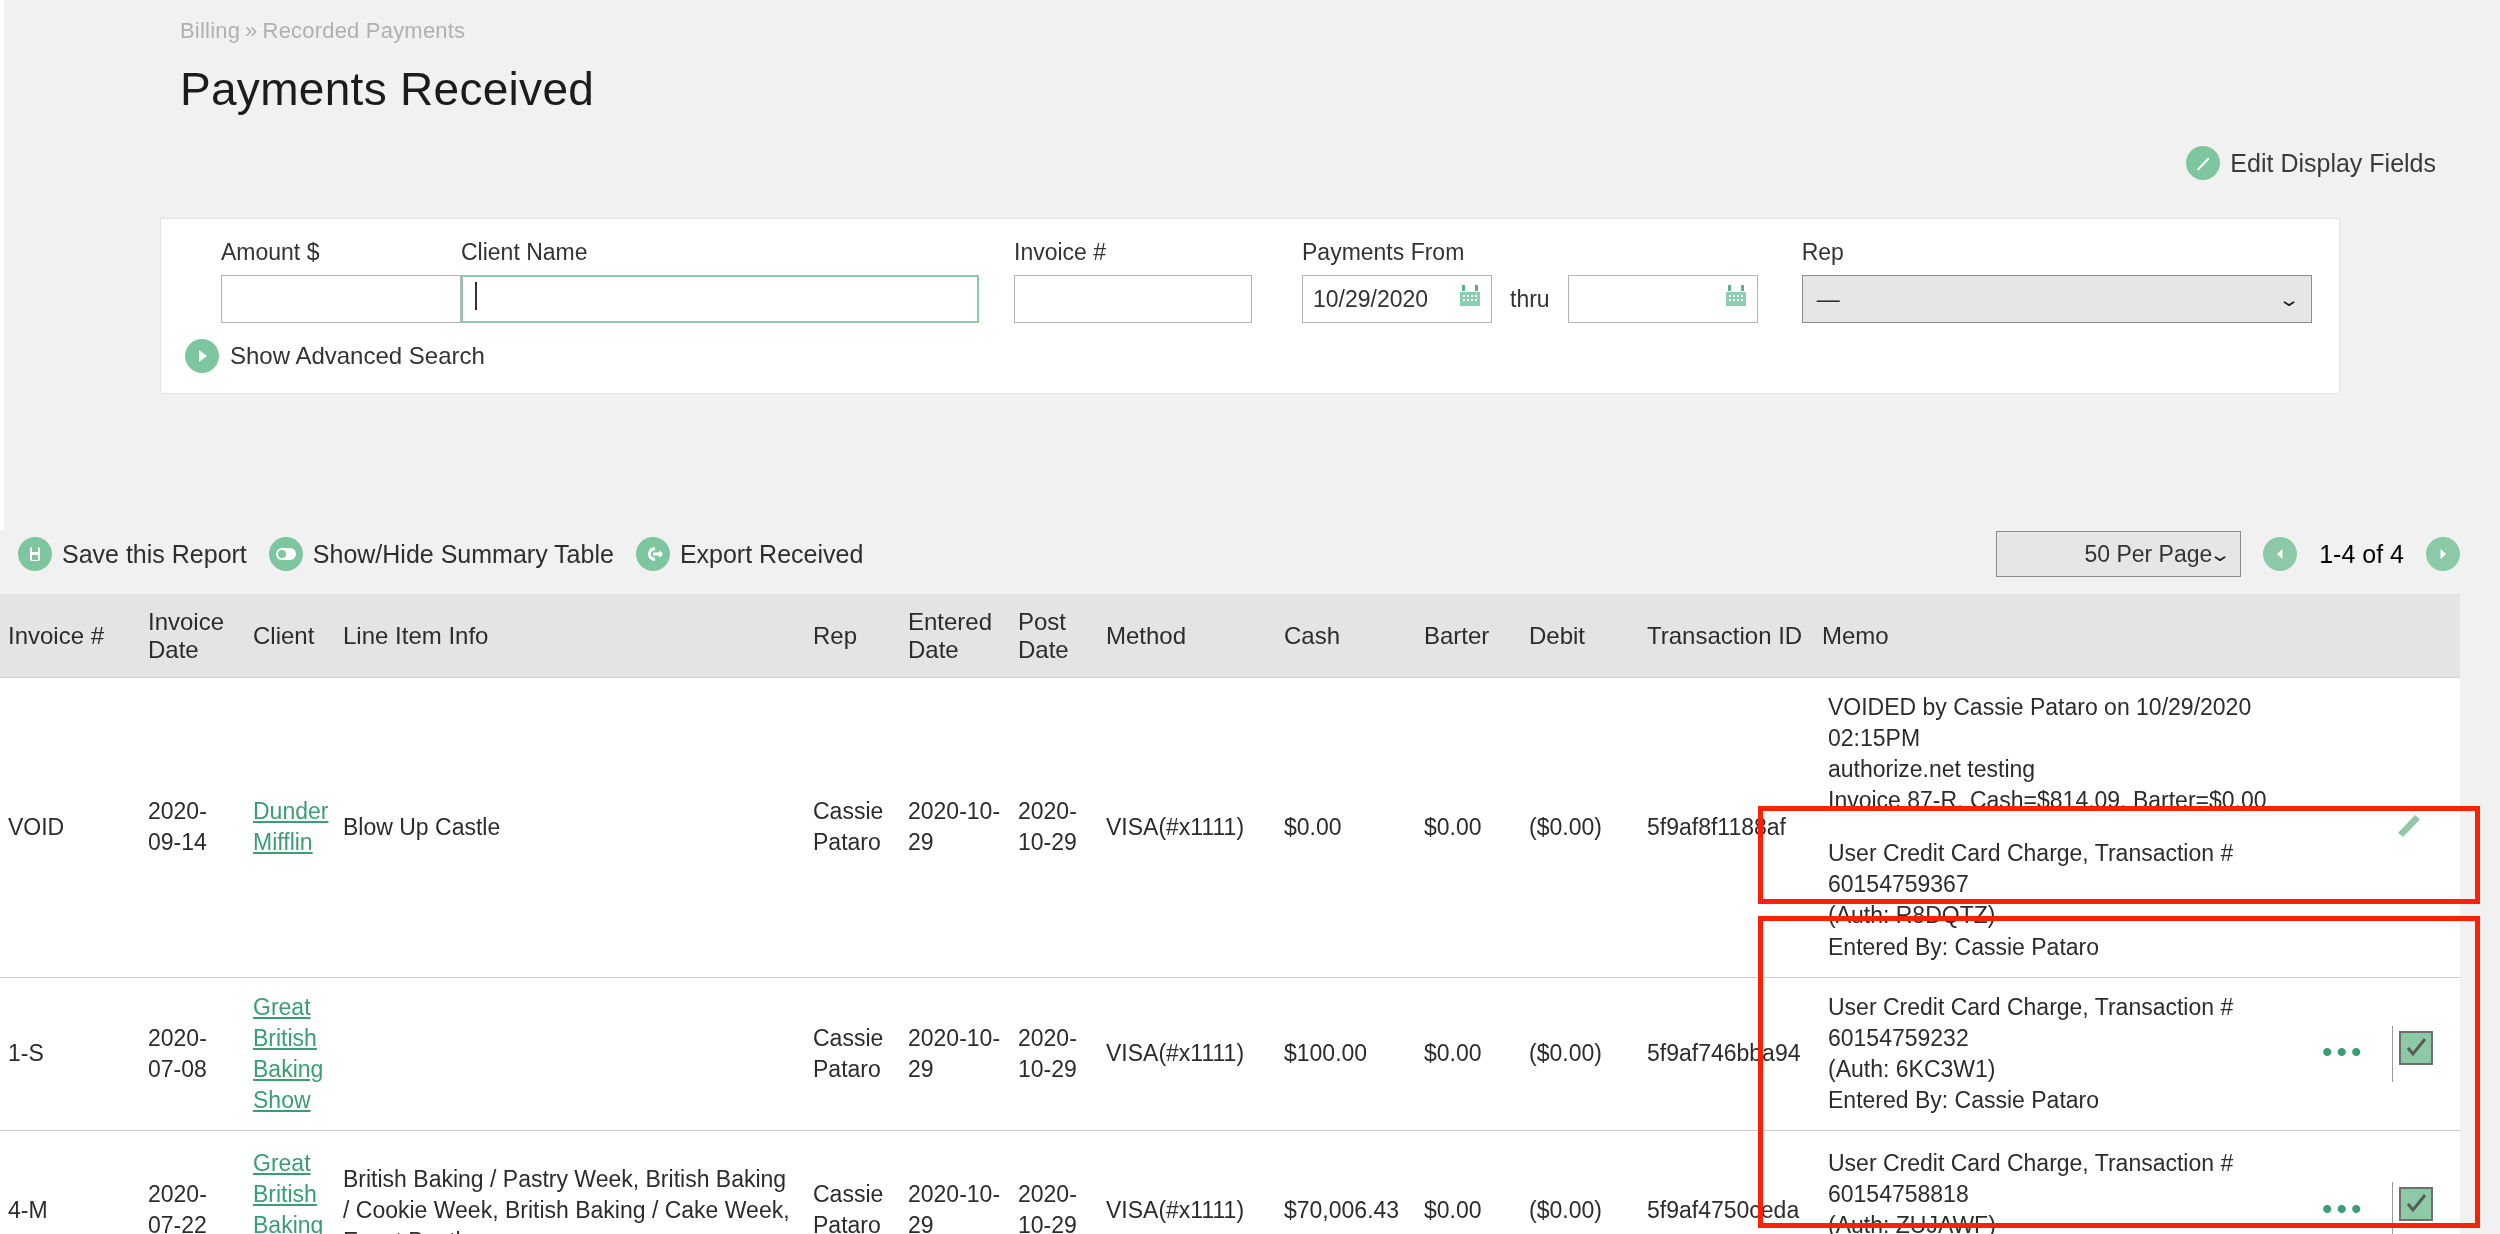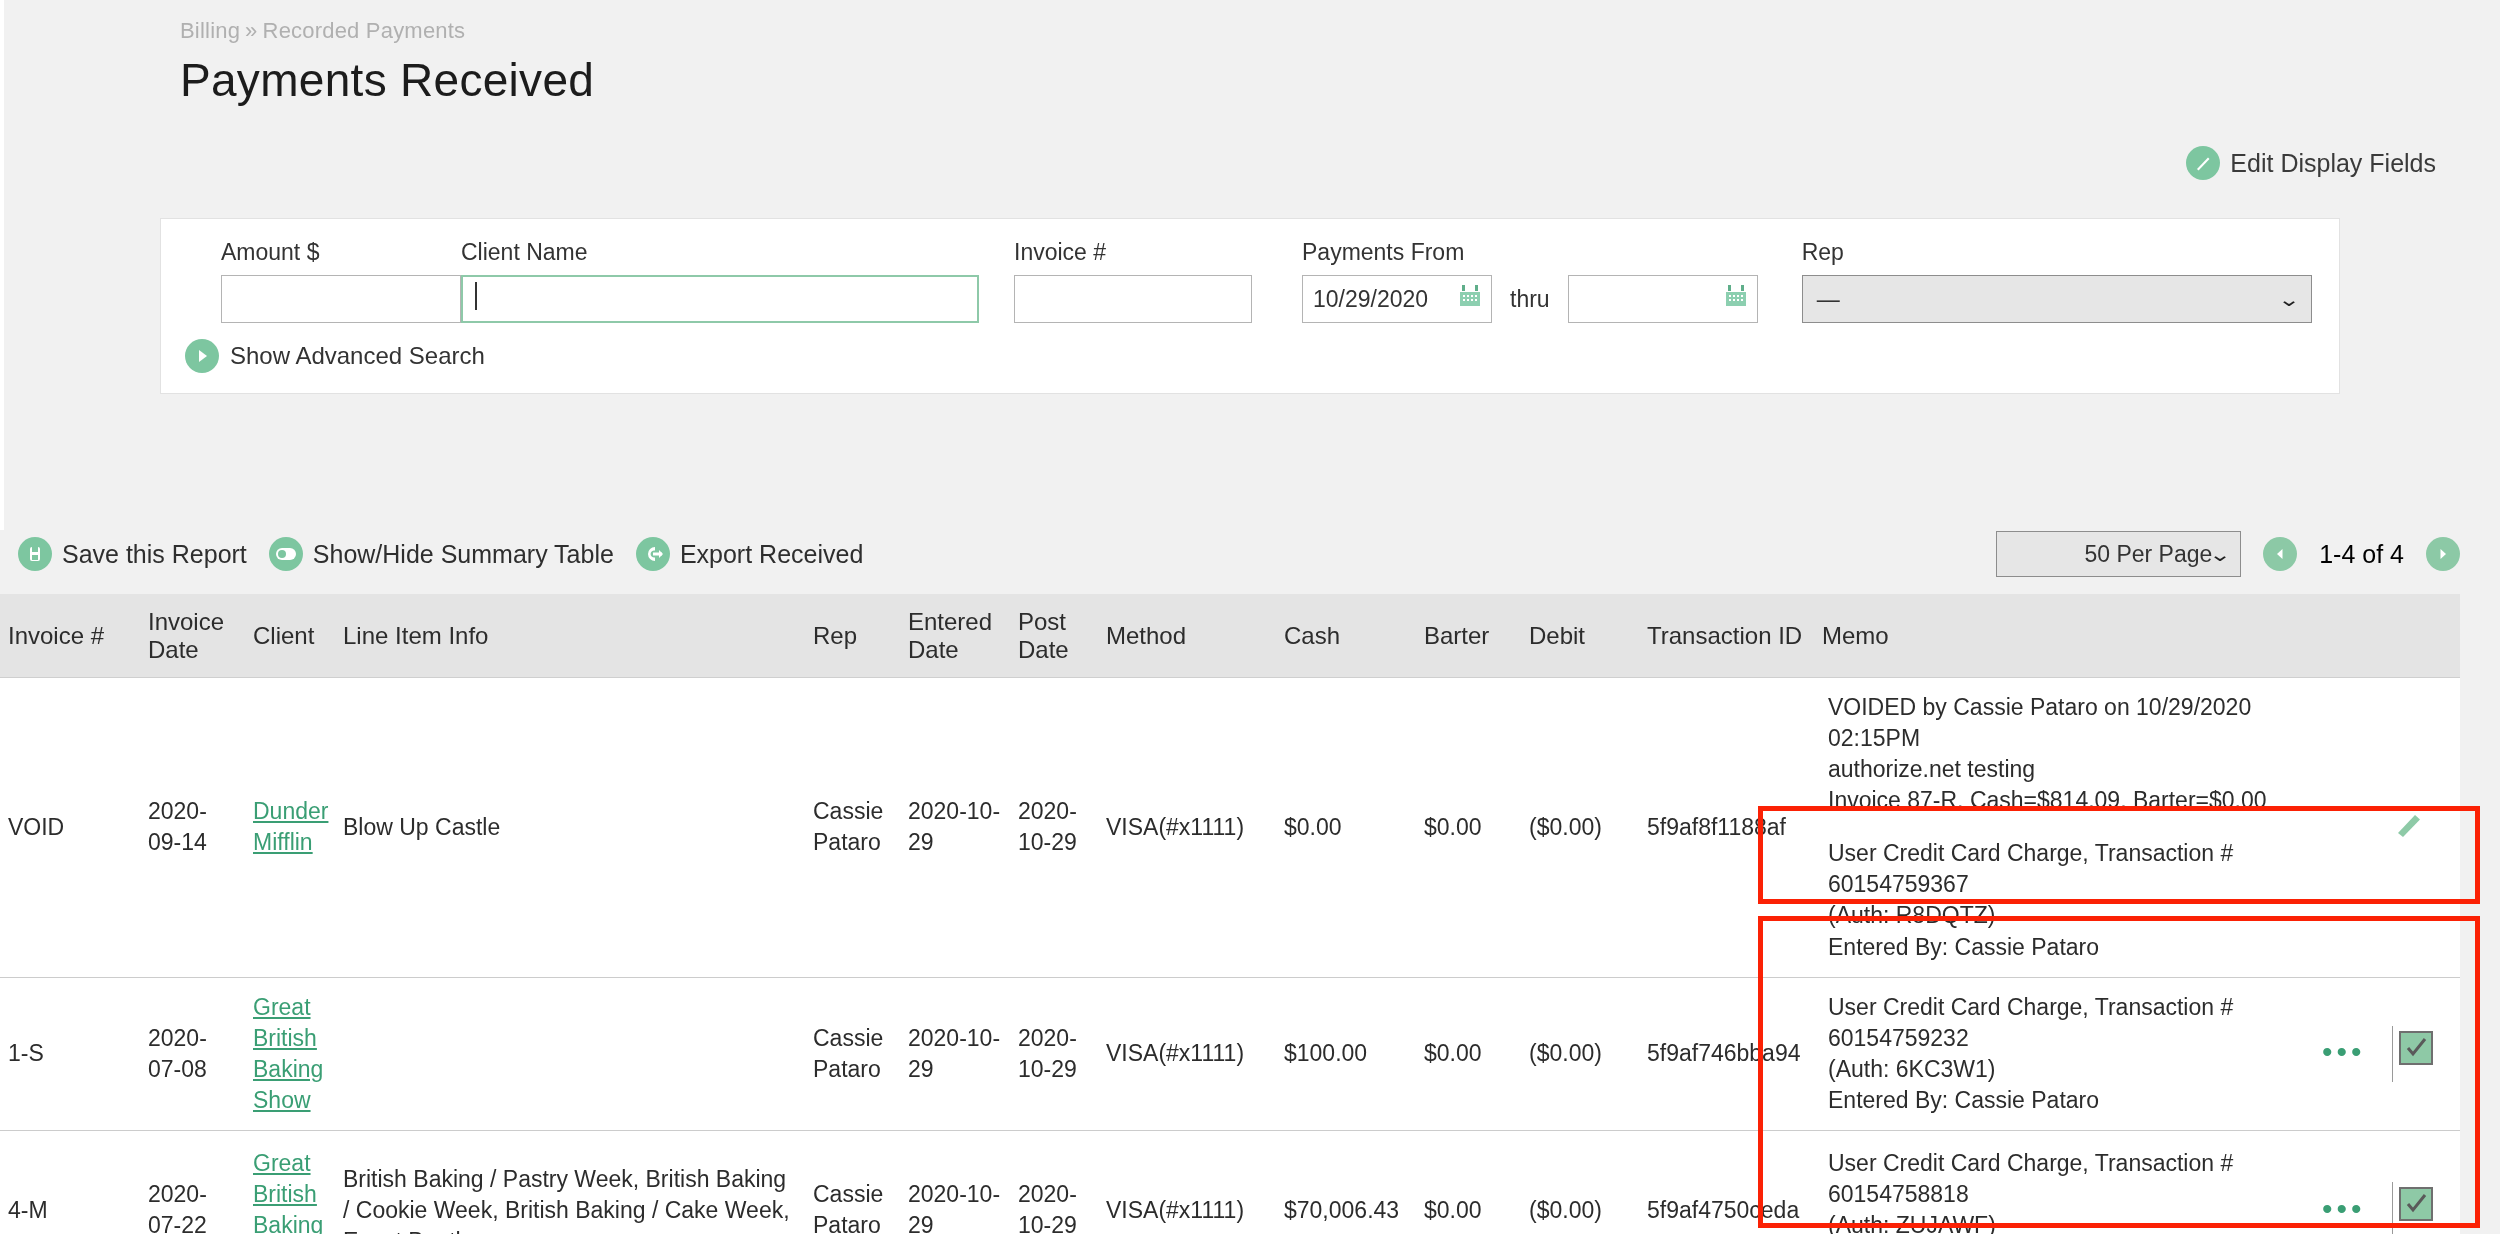--- a/index.html
+++ b/index.html
@@ -24,7 +24,7 @@
   .breadcrumb { font-size:22px; color:#b0b0b0; letter-spacing:.2px; }
   .breadcrumb .crumb { color:#b0b0b0; }
   .breadcrumb .sep { margin:0 5px; color:#b0b0b0; }
-  .page-title { font-size:46px; color:#1c1c1c; margin-top:9px; font-weight:400; letter-spacing:.3px;}
+  .page-title { font-size:46px; color:#1c1c1c; margin-top:18px; font-weight:400; letter-spacing:.3px;}
 
   
   .edit-fields {

